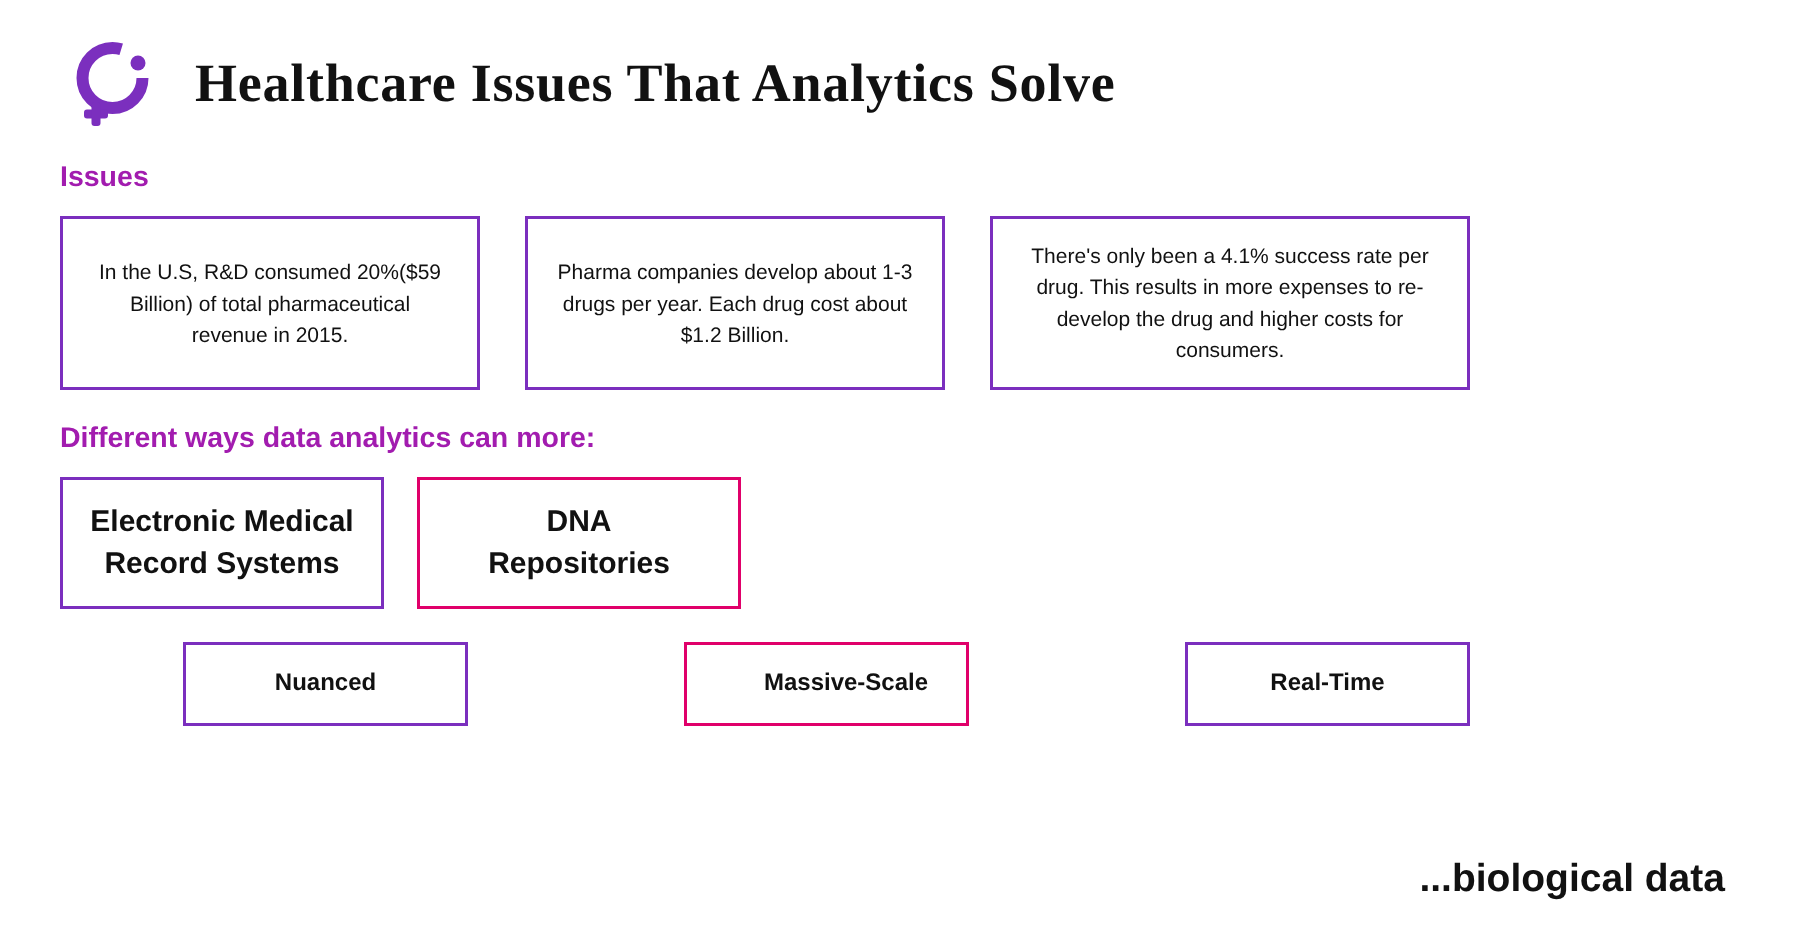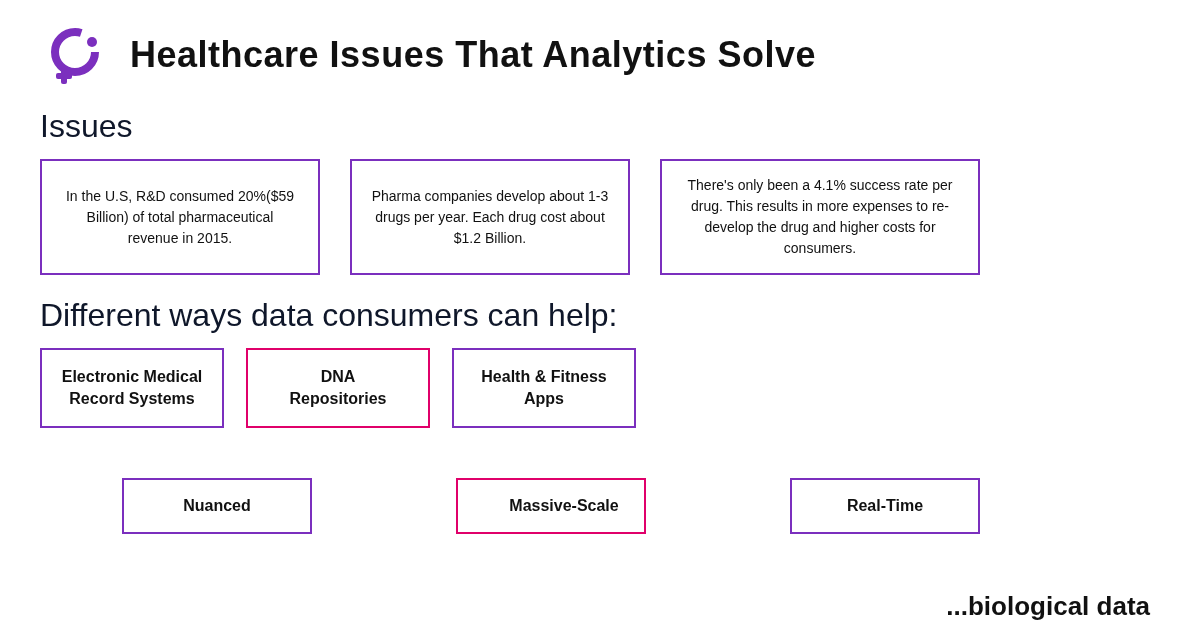--- a/index.html
+++ b/index.html
@@ -25,6 +25,7 @@
       display: flex;
       align-items: center;
       margin-bottom: 18px;
+      font-family: Liberation Serif, serif;
     }
 
     .logo-icon {

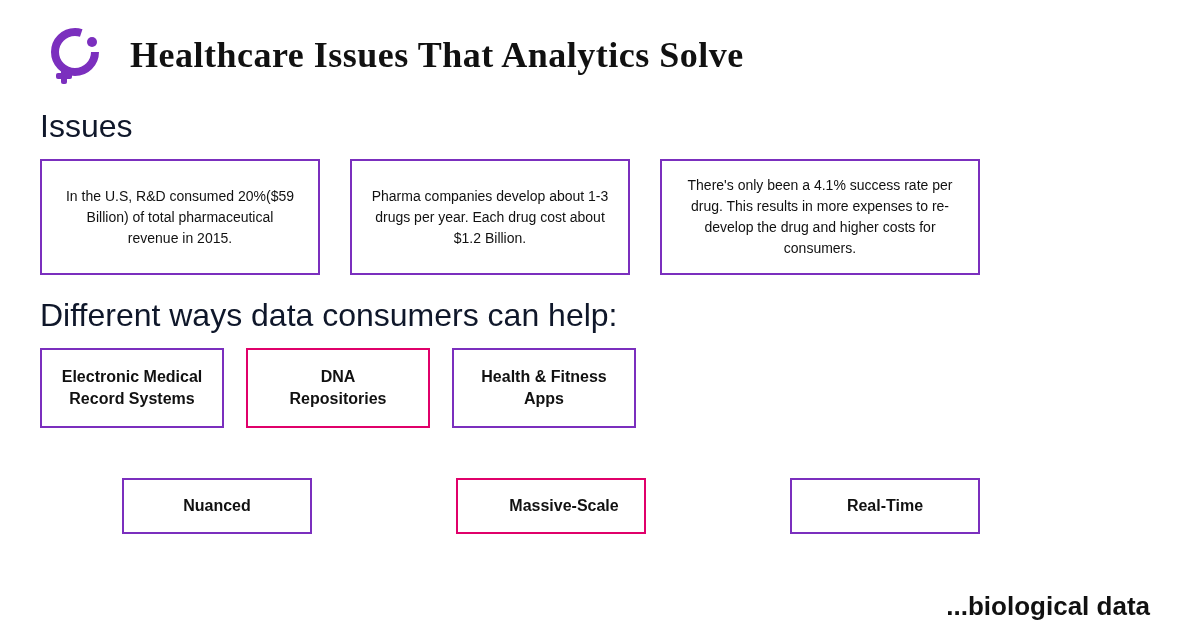--- a/index.html
+++ b/index.html
@@ -44,9 +44,9 @@
 
     
     .section-heading {
-      font-size: 32px;
-      font-weight: 400;
-      color: #0f172a;
+      font-size: 19px;
+      font-weight: 700;
+      color: #a21caf;
       margin-bottom: 14px;
     }
 

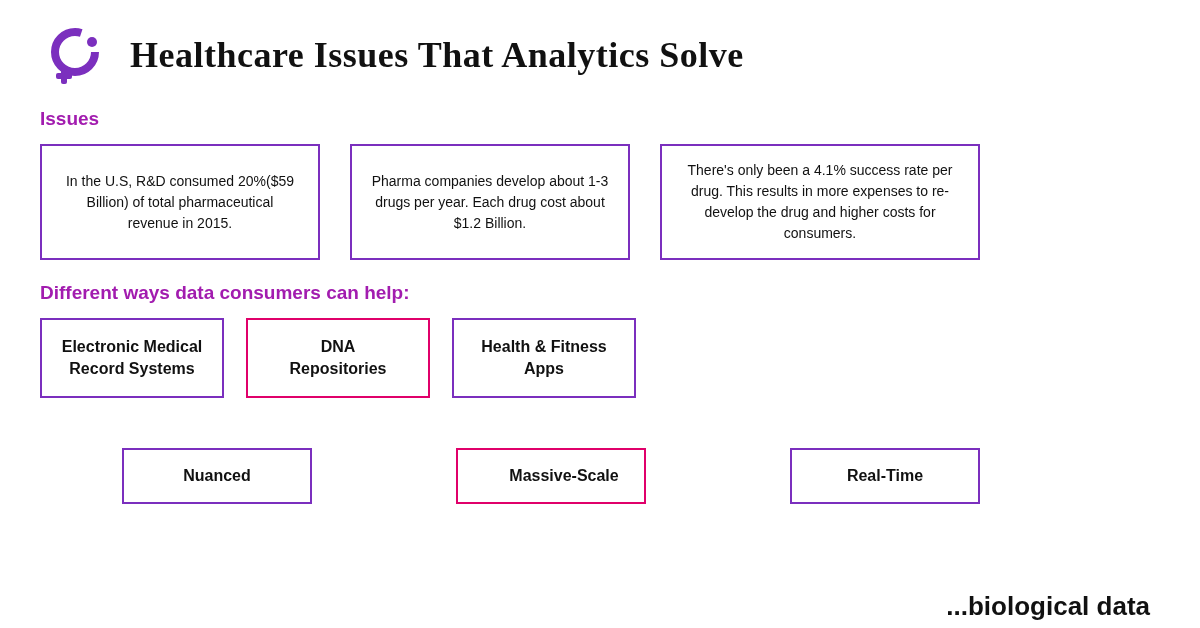--- a/index.html
+++ b/index.html
@@ -174,7 +174,7 @@
   </div>
 
   <div class="ways-section">
-    <div class="section-heading">Different  ways data consumers  can help:</div>
+    <div class="section-heading">Different  ways data analytics  can more:</div>
     <div class="ways-row">
       <div class="way-box purple">
         <span>Electronic Medical<br>Record Systems</span>

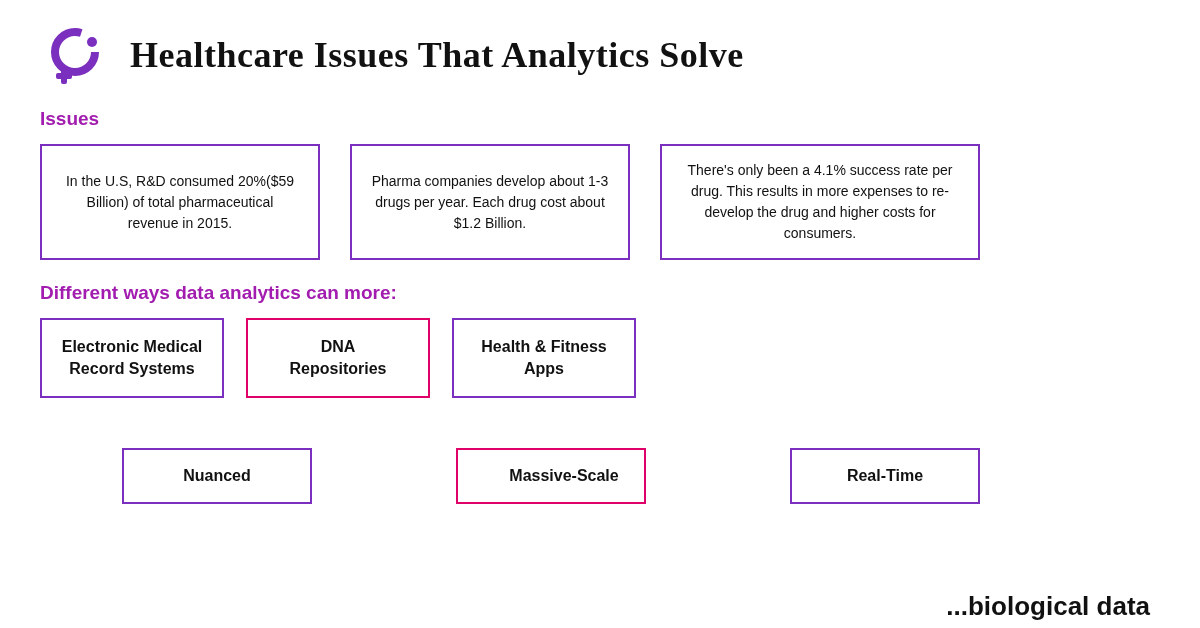--- a/index.html
+++ b/index.html
@@ -81,13 +81,13 @@
     .way-box {
       border: 2.5px solid;
       padding: 14px 18px;
-      width: 184px;
+      width: 216px;
       min-height: 80px;
       display: flex;
       align-items: center;
       justify-content: center;
       text-align: center;
-      font-size: 16px;
+      font-size: 20px;
       font-weight: 600;
       color: #111;
       line-height: 1.4;

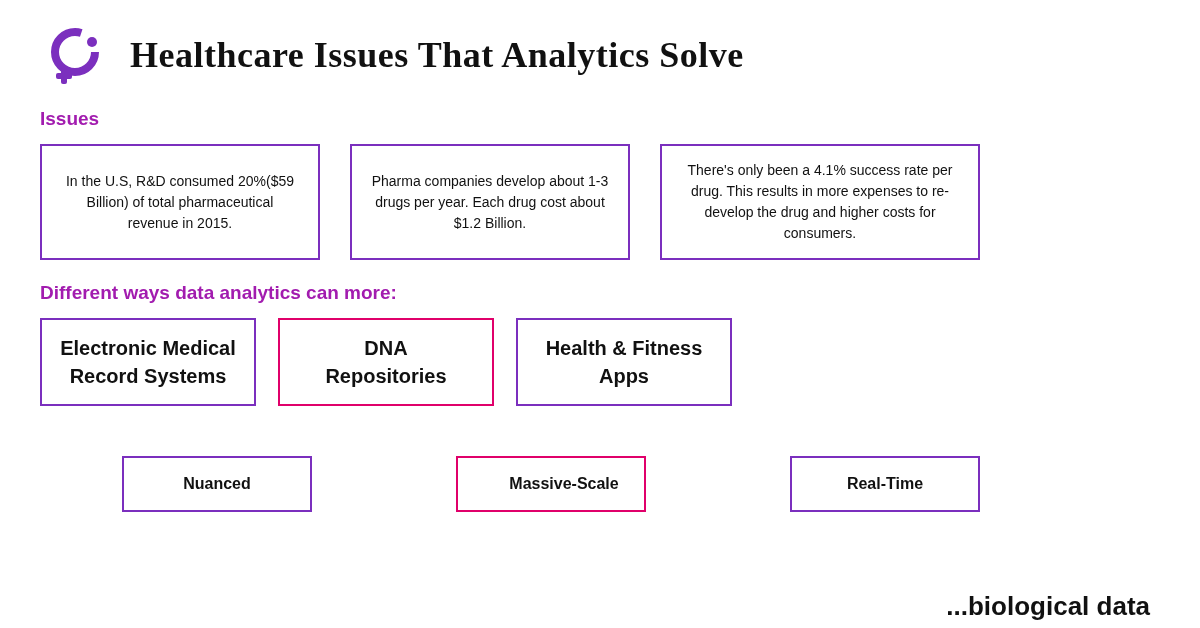--- a/index.html
+++ b/index.html
@@ -182,9 +182,6 @@
       <div class="way-box pink">
         <span>DNA<br>Repositories</span>
       </div>
-      <div class="way-box purple">
-        <span>Health &amp; Fitness<br>Apps</span>
-      </div>
     </div>
   </div>
 

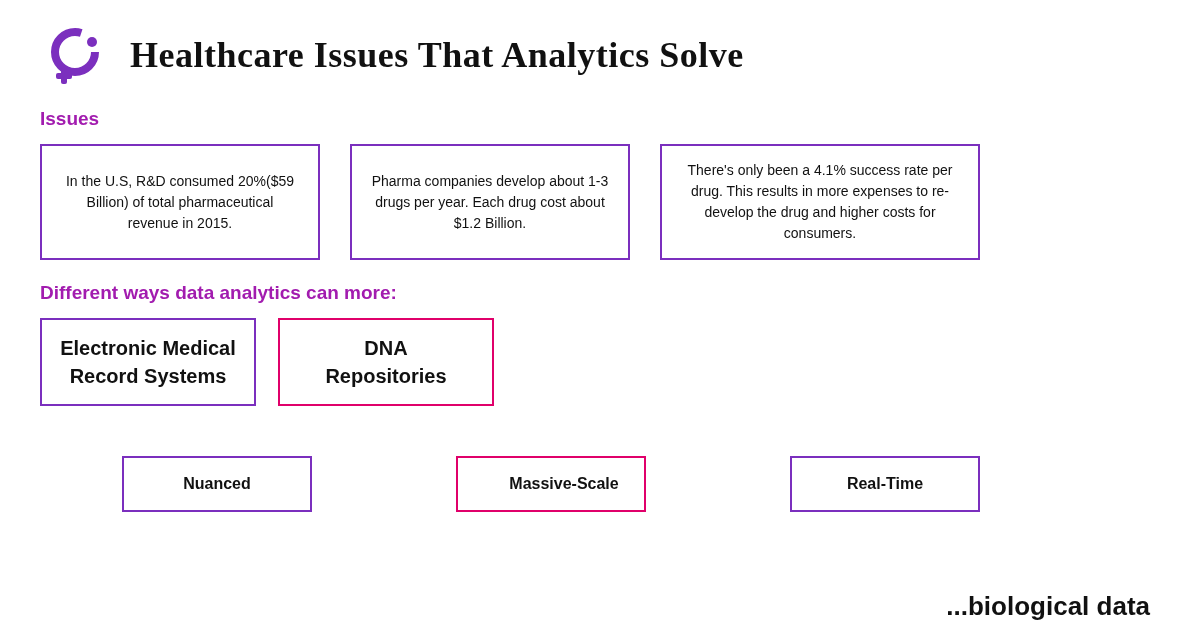--- a/index.html
+++ b/index.html
@@ -116,7 +116,6 @@
       font-size: 16px;
       font-weight: 600;
       color: #111;
-      margin-top: 28px;
     }
 
     .opening-box.purple { border-color: #7b2fbe; }

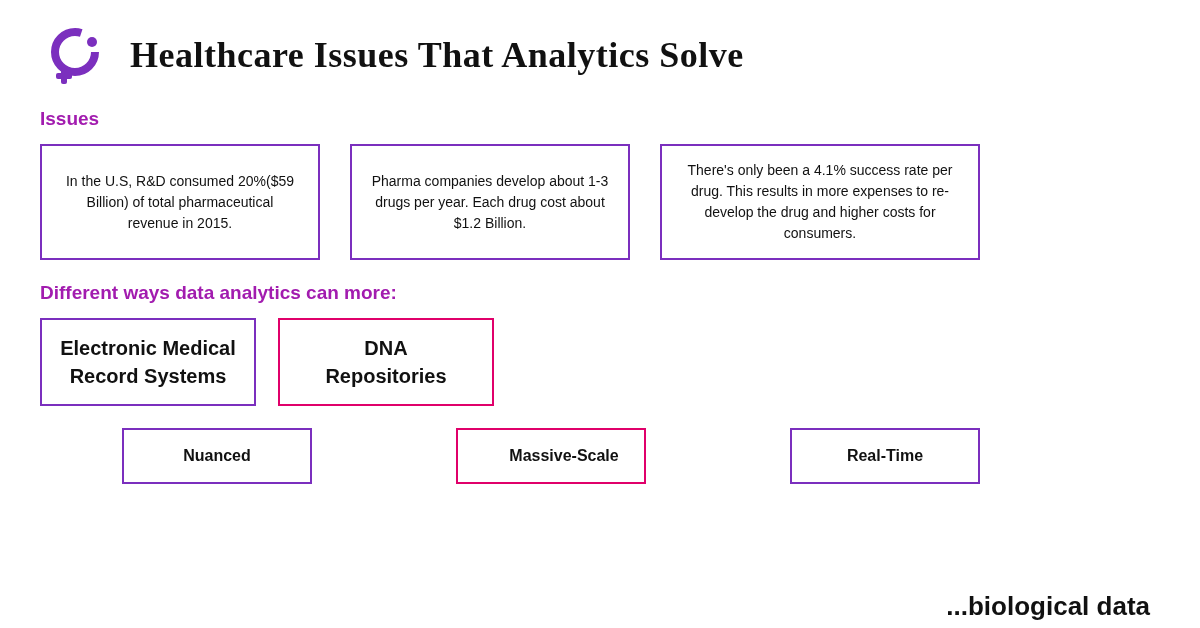--- a/index.html
+++ b/index.html
@@ -124,7 +124,7 @@
     
     .bio-data {
       position: absolute;
-      bottom: 6px;
+      bottom: 27px;
       right: 50px;
       font-size: 26px;
       font-weight: 900;

